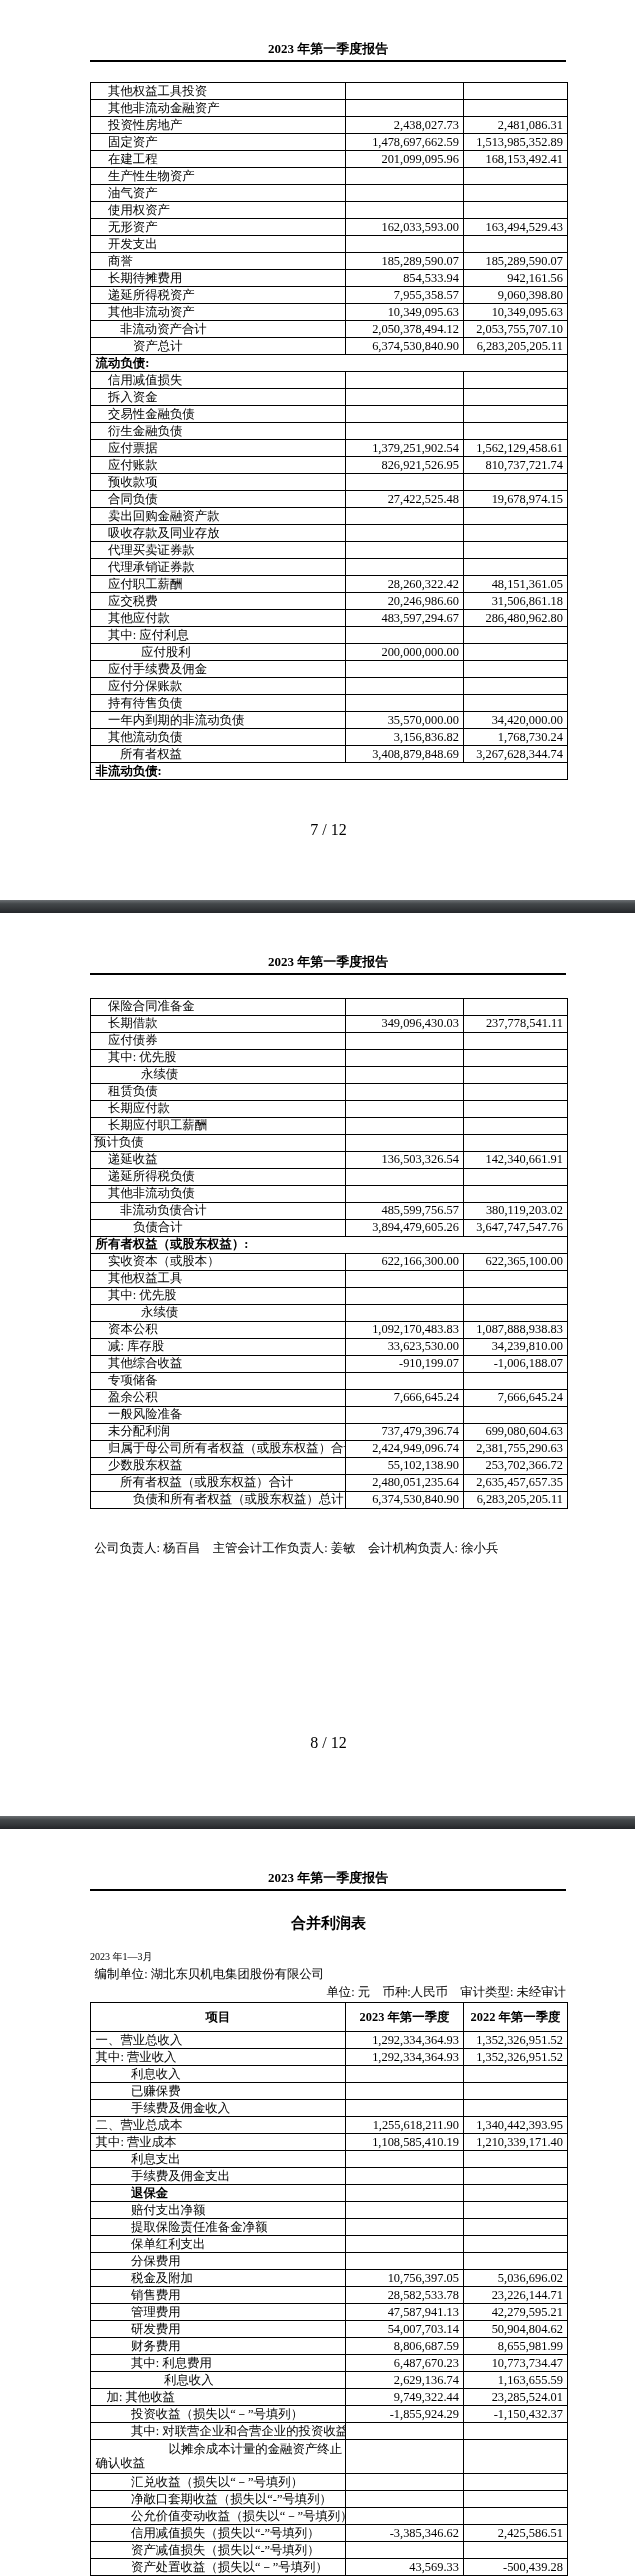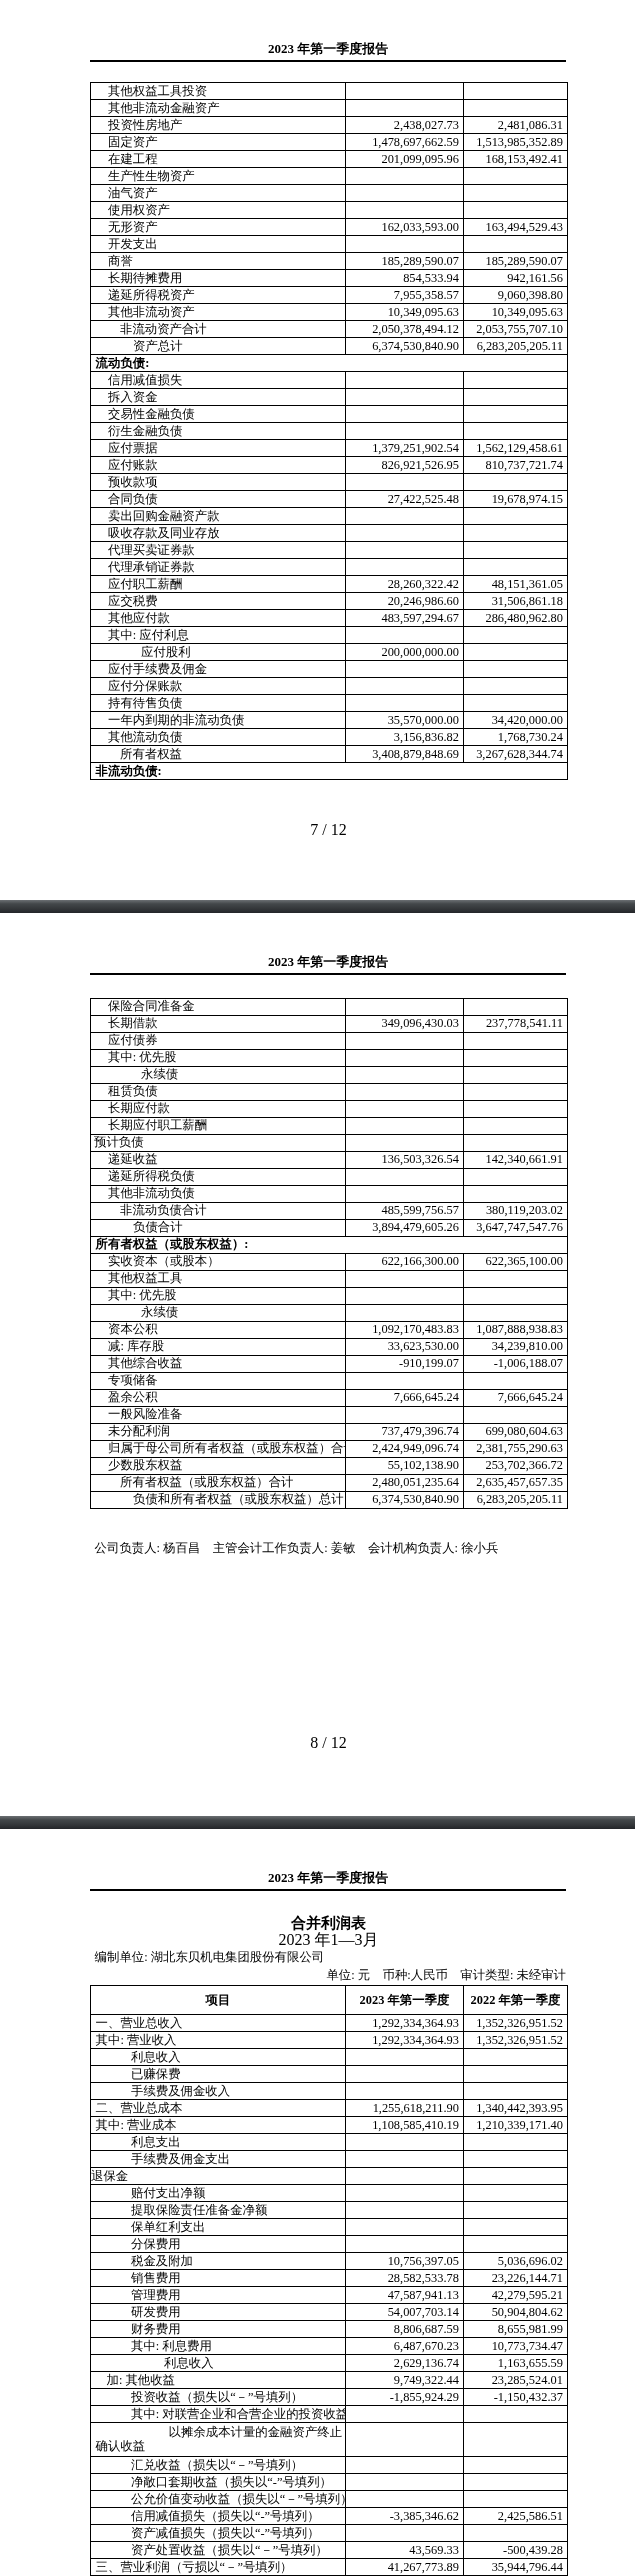--- a/index.html
+++ b/index.html
@@ -25,7 +25,7 @@
   tr.tall td{height:33px !important;}
   tr.tall td.lbl{white-space:normal;}
   .stitle{margin-top:24px;text-align:center;font-weight:bold;font-size:15px;line-height:16.5px;}
-  .period{margin-top:1px;text-align:center;font-size:16px;line-height:15.5px;}
+  .period{margin-top:18px;text-align:left;font-size:10px;line-height:15.5px;}
   .company{margin-top:2.1px;text-align:left;font-size:12.4px;line-height:15.5px;padding-left:4.6px;}
   .unitline{margin-top:3.1px;text-align:right;font-size:12.4px;line-height:15.5px;padding-right:1px;}
   .note{font-size:12.4px;line-height:17.5px;text-align:left;padding-left:4.6px;}

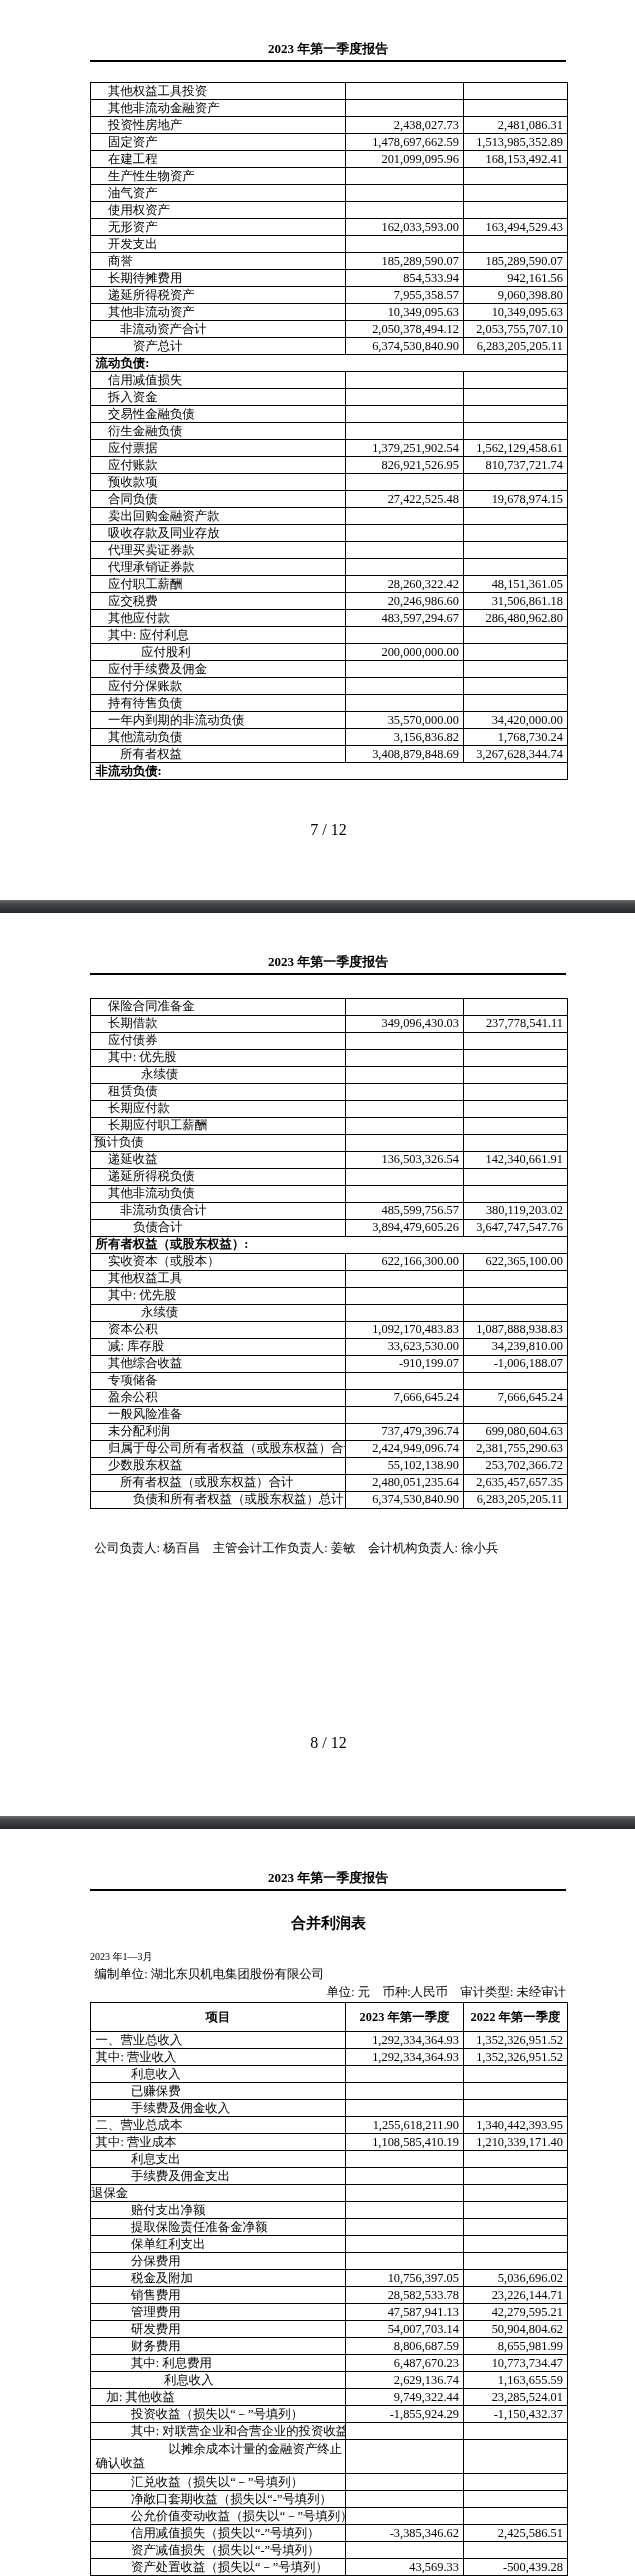--- a/index.html
+++ b/index.html
@@ -490,7 +490,7 @@
             <td class="num"></td>
           </tr>
           <tr>
-            <td class="lbl" style="">退保金</td>
+            <td class="lbl" style="padding-left: 40px; font-weight: bold;">退保金</td>
             <td class="num"></td>
             <td class="num"></td>
           </tr>

